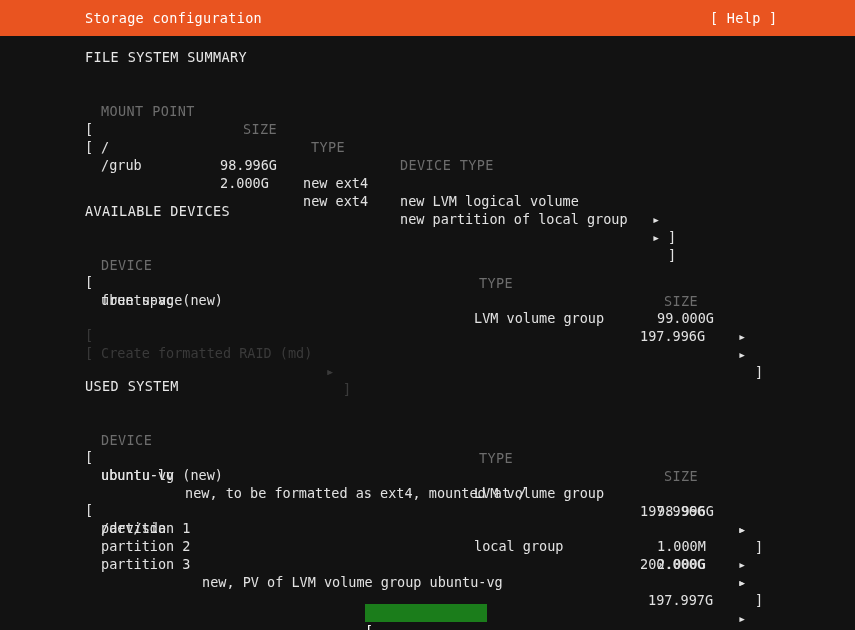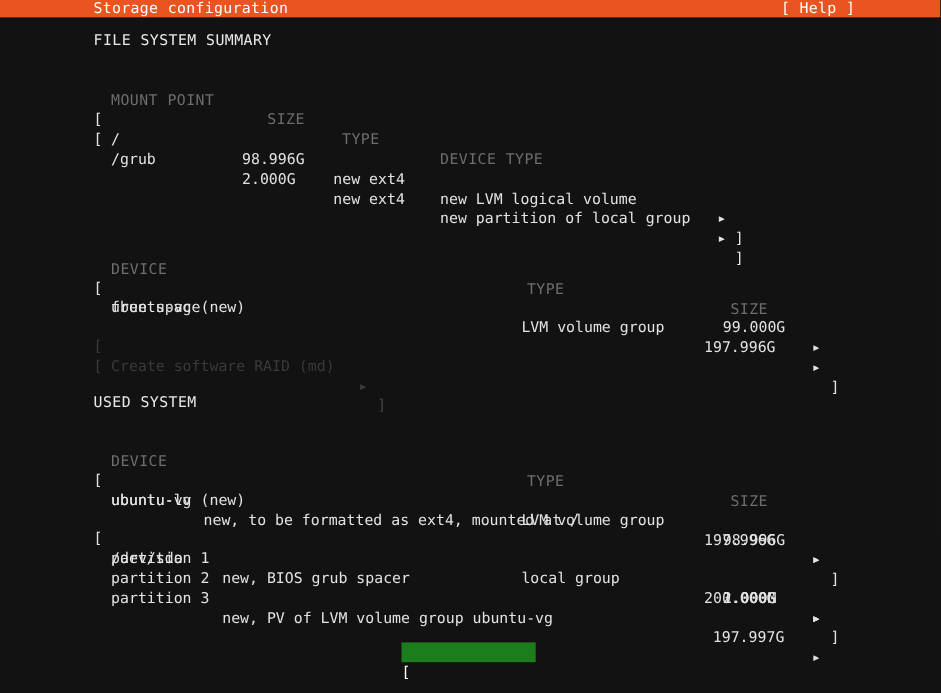--- a/index.html
+++ b/index.html
@@ -21,7 +21,7 @@
 
   
   .titlebar {
-    height: 16px;
+    height: 36px;
     background: #e95420;
     display: flex;
     align-items: center;

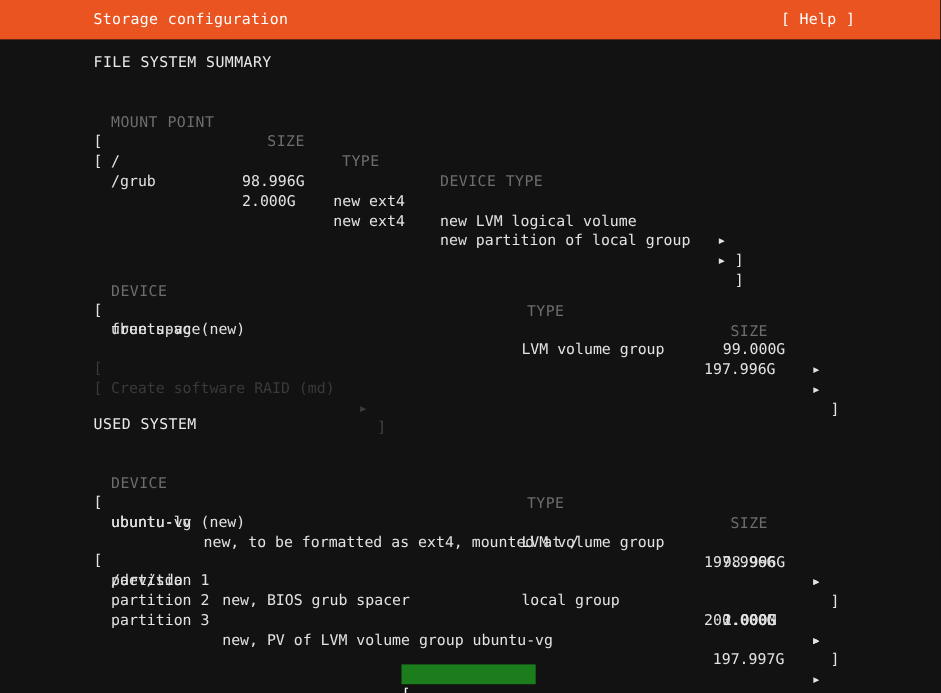--- a/index.html
+++ b/index.html
@@ -132,6 +132,7 @@
     <span class="cell brk" style="left:668px">]</span>
   </div>
 
+  <div class="section-title" style="top:166px">AVAILABLE DEVICES</div>
 
   <div class="row" style="top:202px">
     <span class="cell hdr" style="left:101px">DEVICE</span>

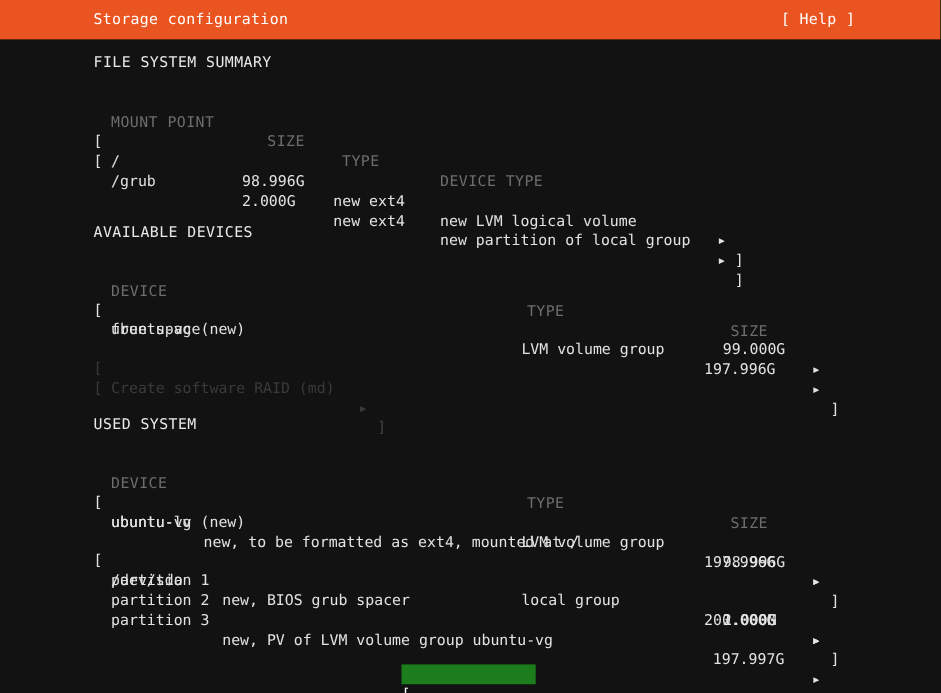--- a/index.html
+++ b/index.html
@@ -157,7 +157,7 @@
 
   <div class="row" style="top:272px">
     <span class="cell dim" style="left:85px">[</span>
-    <span class="cell dim" style="left:101px">Create software RAID (md)</span>
+    <span class="cell dim" style="left:101px">Create formatted RAID (md)</span>
     <span class="cell dim" style="left:326px">▸</span>
     <span class="cell dim" style="left:343px">]</span>
   </div>

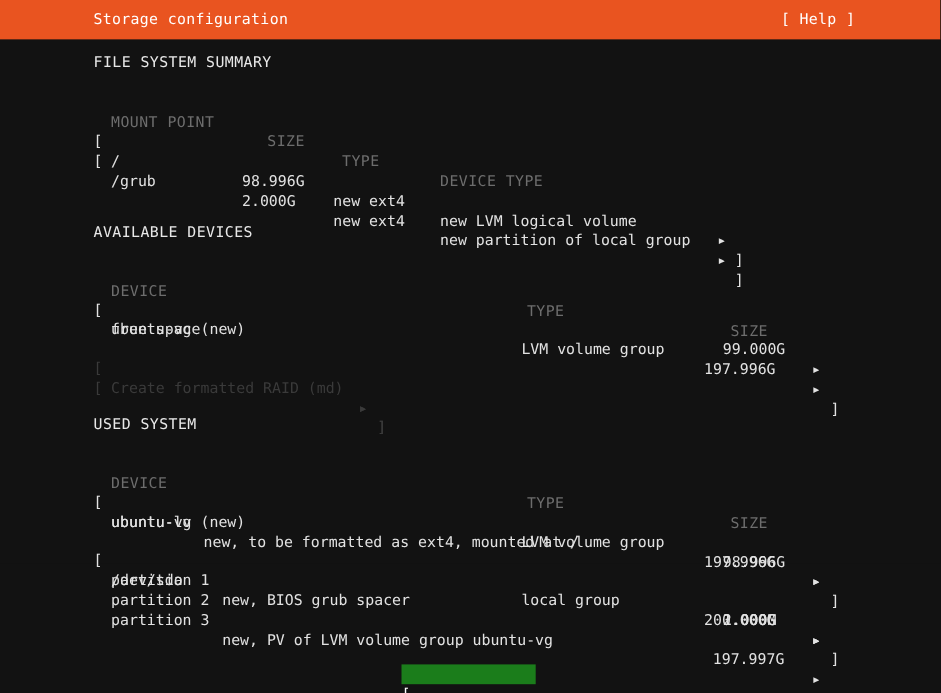--- a/index.html
+++ b/index.html
@@ -203,7 +203,6 @@
 
   <div class="row" style="top:465px">
     <span class="cell val" style="left:101px">partition 1</span>
-    <span class="cell val" style="left:202px">new, BIOS grub spacer</span>
     <span class="cell val" style="left:657px">1.000M</span>
     <span class="cell arrow" style="left:738px">▸</span>
   </div>

